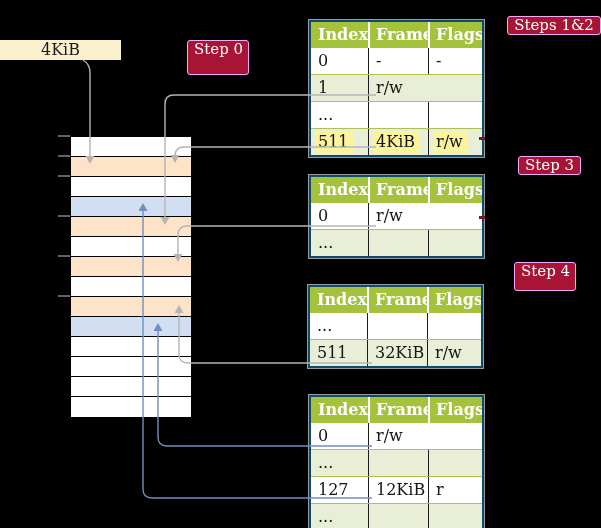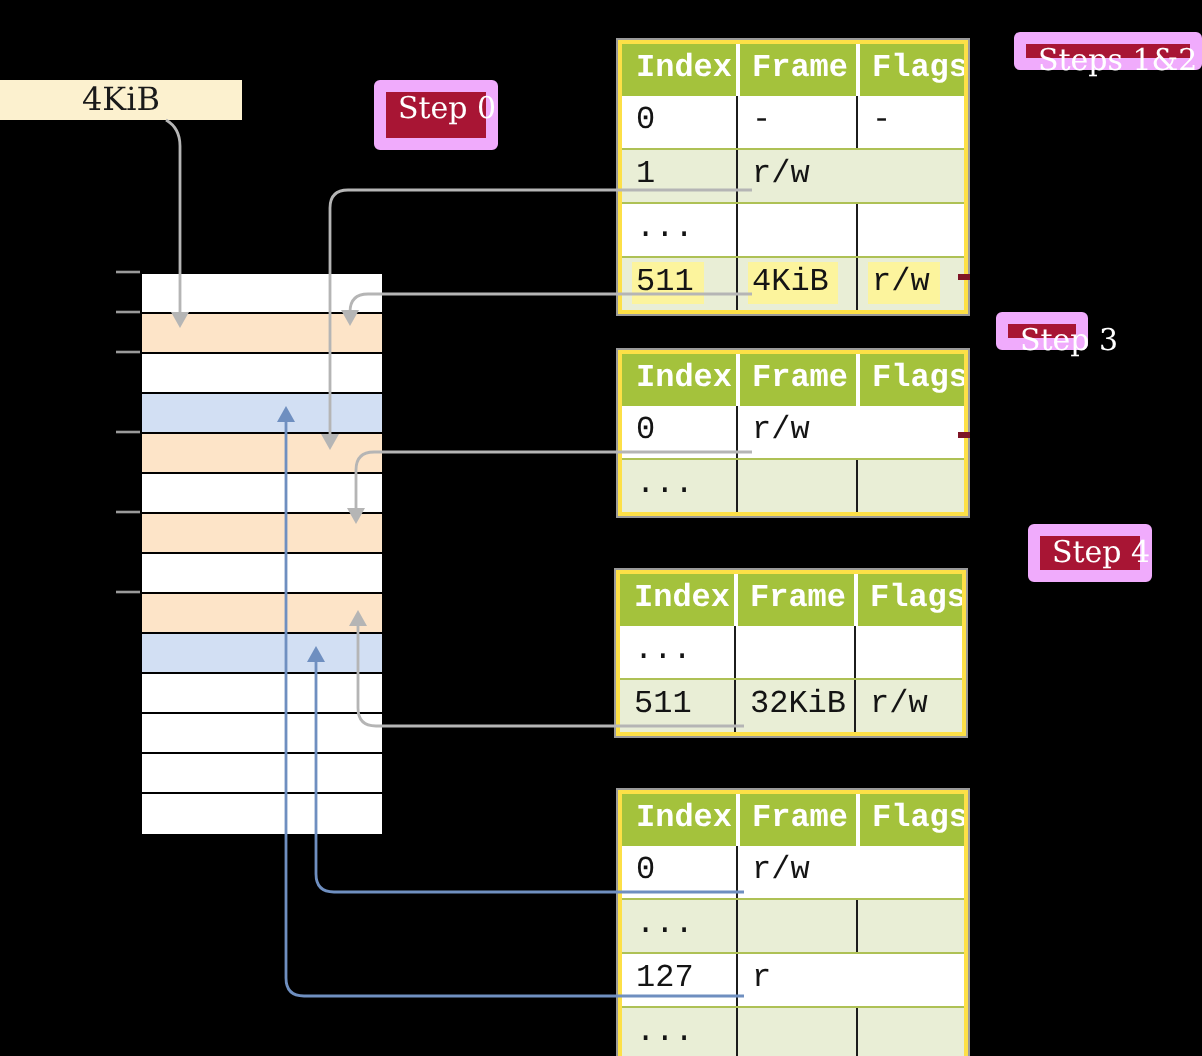--- a/index.html
+++ b/index.html
@@ -37,9 +37,8 @@
   .fill-blue{background:#d2dff3;}
   
   .pt{
-    position:absolute;background:#fde047;padding:2px;
+    position:absolute;background:#0c4a6e;padding:2px;
     outline:1px solid #9a9a9a;
-    font-family:Liberation Mono, monospace;
   }
   .pt-row{display:flex;}
   .pt-cell{

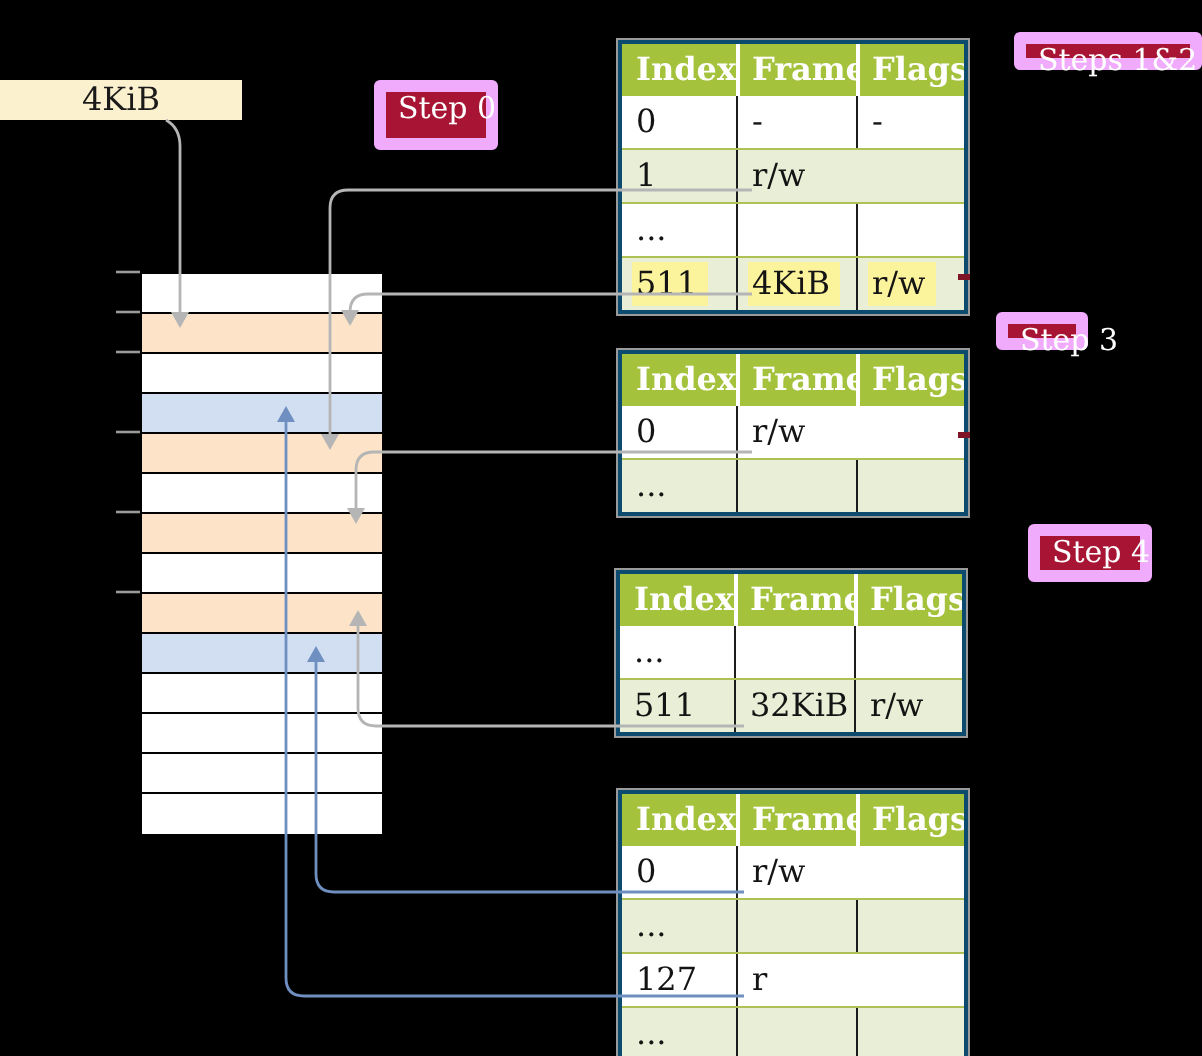--- a/index.html
+++ b/index.html
@@ -18,7 +18,7 @@
   .badge{
     position:absolute;background:#a81534;color:#fff;
     font-size:15px;text-align:center;border-radius:3px;
-    border:6px solid #f0abfc;box-sizing:border-box;
+    border:1px solid #f0abfc;box-sizing:border-box;
     padding:0 6px;white-space:nowrap;
   }
   #badge-step0 {left:187px;top:40px;width:62px;height:35px;line-height:17px;}

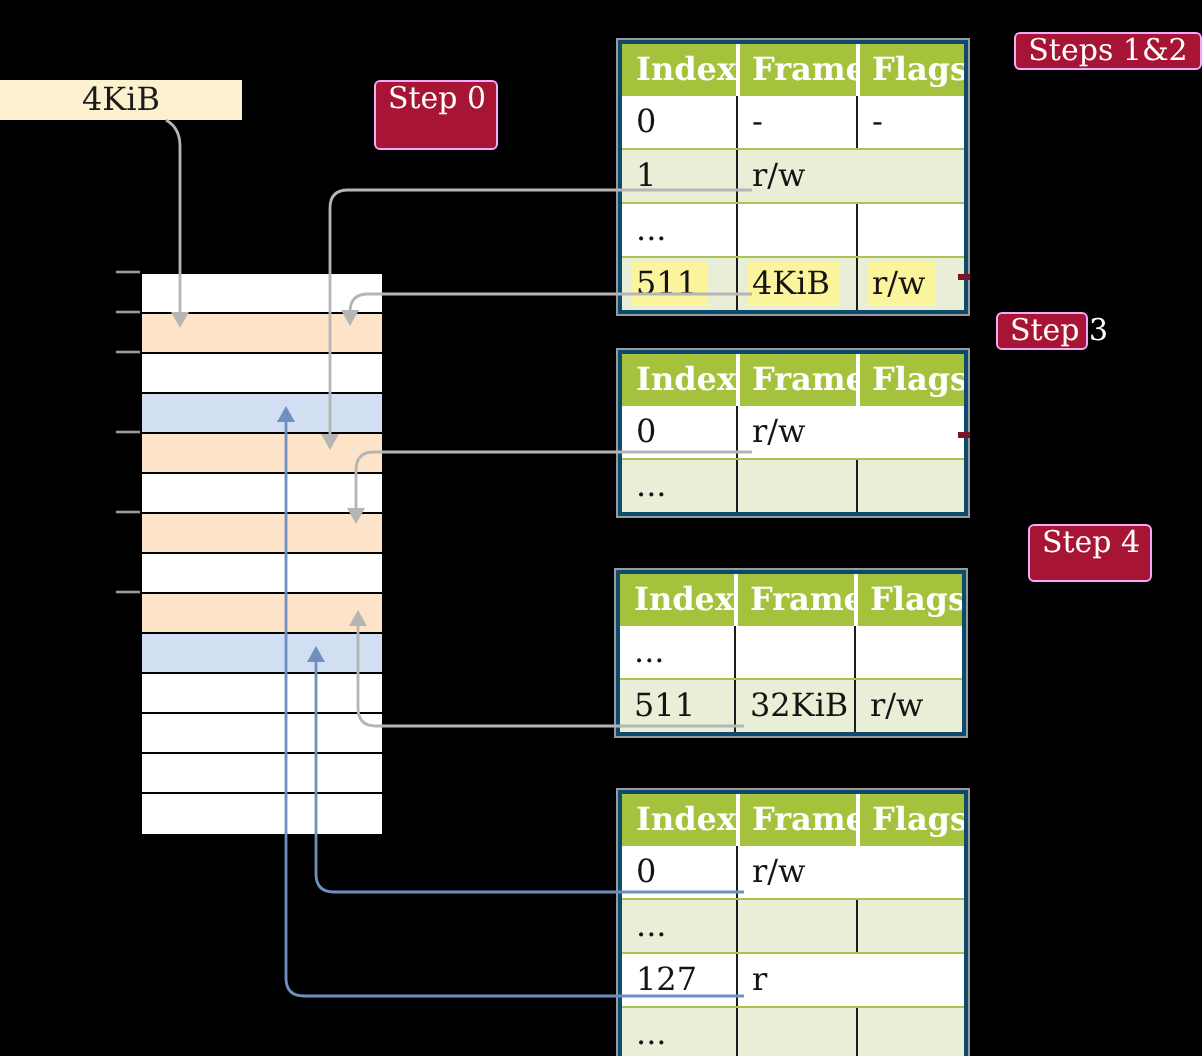--- a/index.html
+++ b/index.html
@@ -23,7 +23,7 @@
   }
   #badge-step0 {left:187px;top:40px;width:62px;height:35px;line-height:17px;}
   #badge-steps12{left:507px;top:16px;width:94px;height:19px;line-height:17px;}
-  #badge-step3 {left:498px;top:156px;width:46px;height:19px;line-height:17px;}
+  #badge-step3 {left:518px;top:156px;width:63px;height:19px;line-height:17px;}
   #badge-step4 {left:514px;top:262px;width:62px;height:29px;line-height:17px;}
   
   #memory-column{

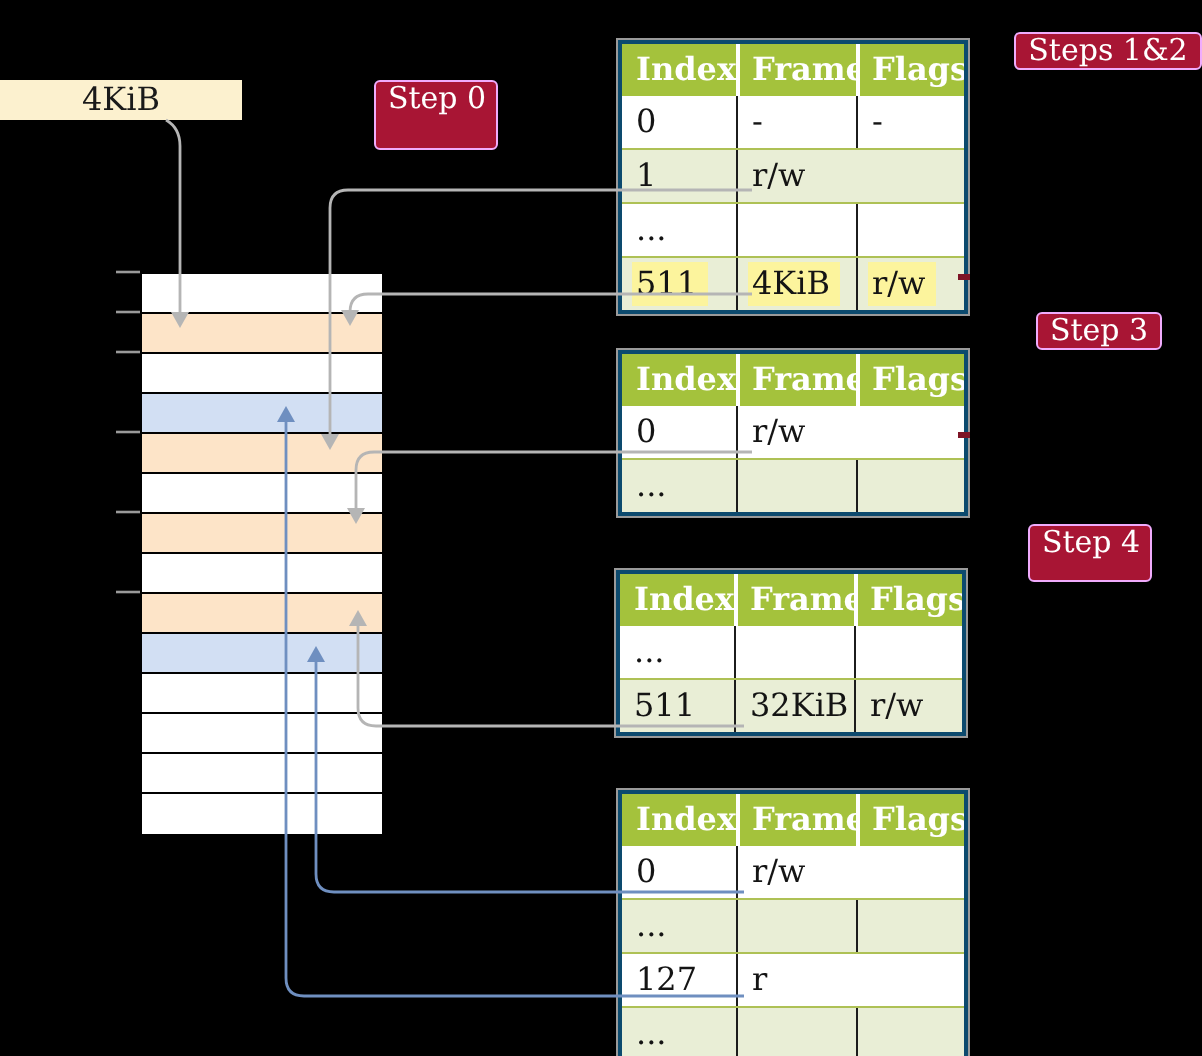--- a/index.html
+++ b/index.html
@@ -178,6 +178,7 @@
           </div>
           <div class="pt-row">
             <div class="pt-cell c0">127</div>
+            <div class="pt-cell c1">12KiB</div>
             <div class="pt-cell c2">r</div>
           </div>
           <div class="pt-row">

